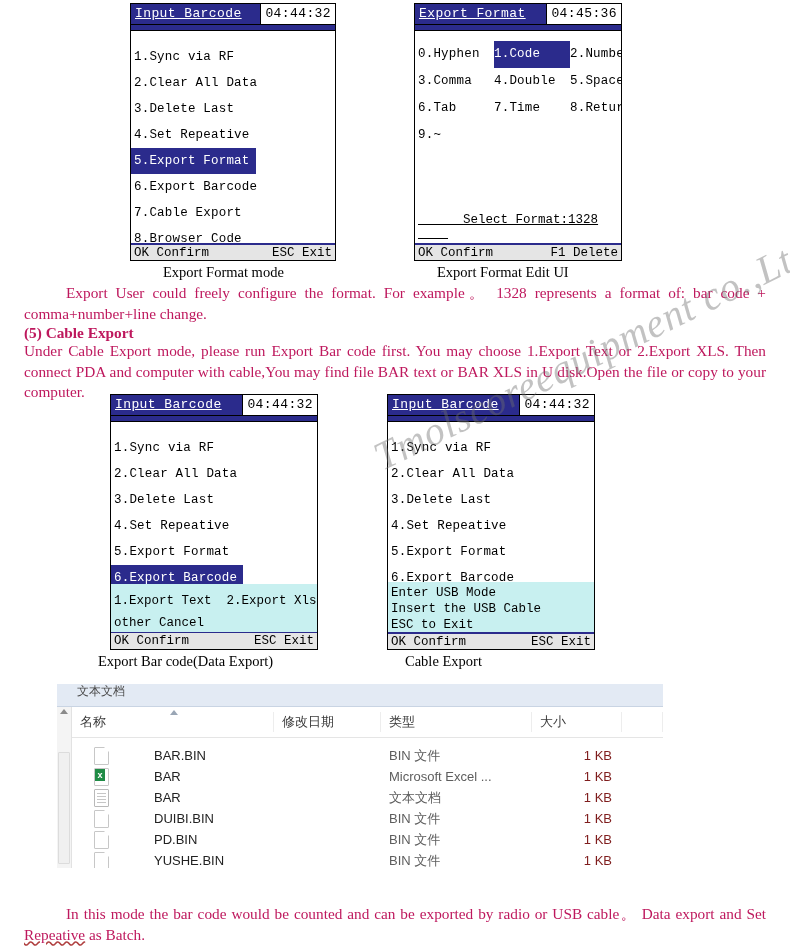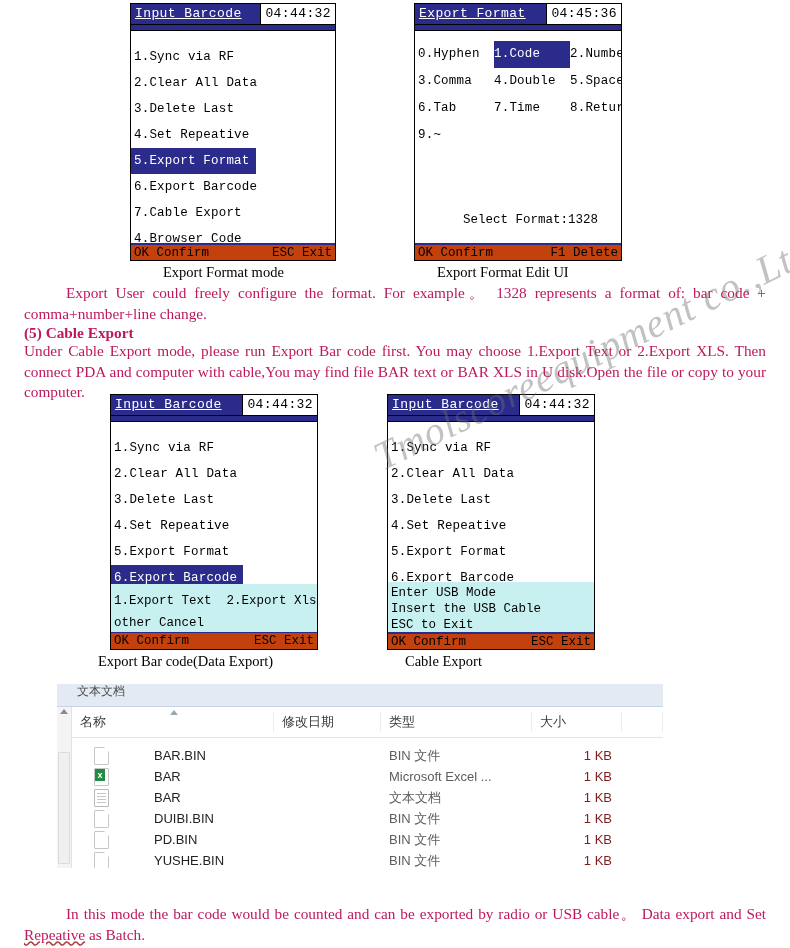--- a/index.html
+++ b/index.html
@@ -108,7 +108,7 @@
   .fmt-cell{ flex:0 0 76px; white-space:pre;}
   .fmt-cell.hl{ background:#2b2b8c;color:#fff; }
   .fmt-select{
-    position:absolute;left:3px;bottom:19px;font-size:12.5px;white-space:pre;
+    position:absolute;left:3px;bottom:19px;font-size:12.5px;white-space:pre;text-decoration:underline;
   }
 
   

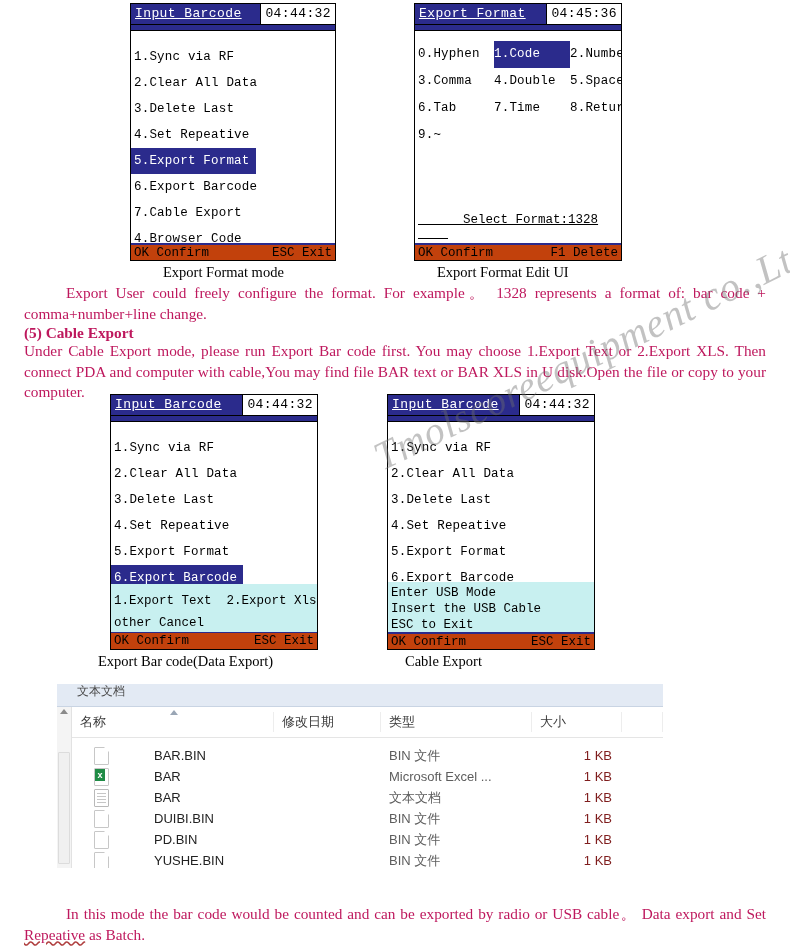--- a/index.html
+++ b/index.html
@@ -284,7 +284,7 @@
       <div class="menu-row-wrap"><span class="menu-row sel">5.Export Format</span></div>
       <div class="menu-row-wrap"><span class="menu-row">6.Export Barcode</span></div>
       <div class="menu-row-wrap"><span class="menu-row">7.Cable Export</span></div>
-      <div class="menu-row-wrap"><span class="menu-row">4.Browser Code</span></div>
+      <div class="menu-row-wrap"><span class="menu-row">8.Browser Code</span></div>
     </div>
     <div class="pda-footer">
       <span>OK Confirm</span>

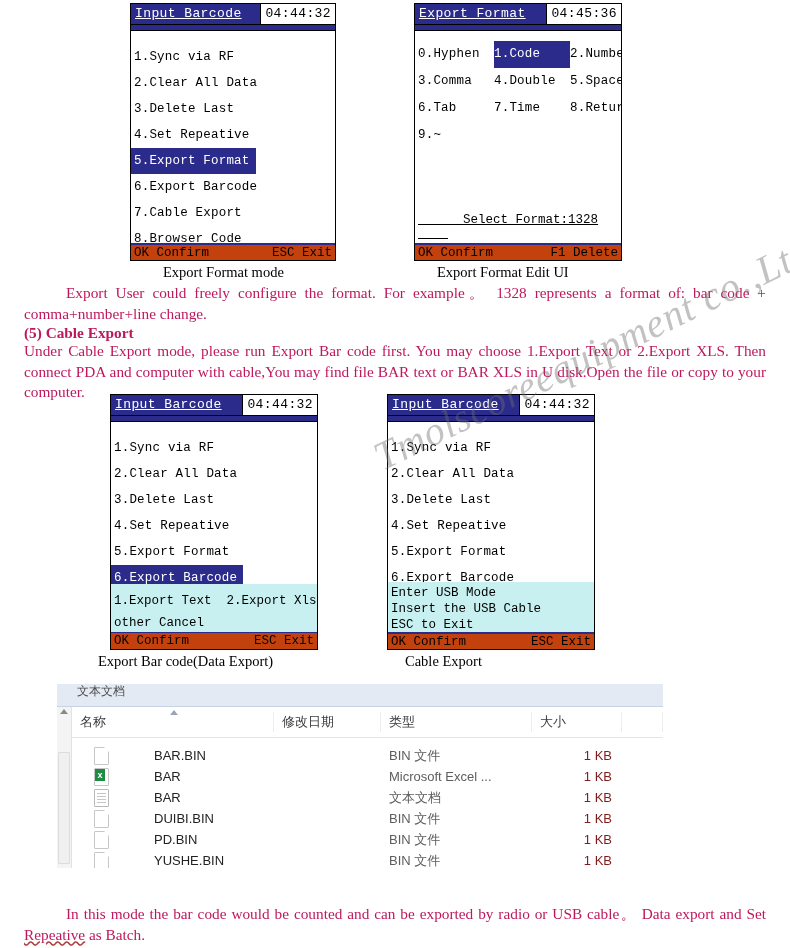--- a/index.html
+++ b/index.html
@@ -89,7 +89,7 @@
     padding:0 3px;
     box-sizing:border-box;
     white-space:pre;
-    background:#c2410c;
+    background:#e5e5e5;
   }
   .cyan{
     background:#c8f0f0;

